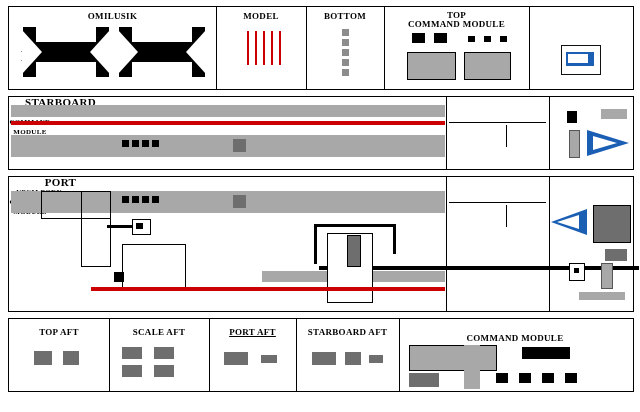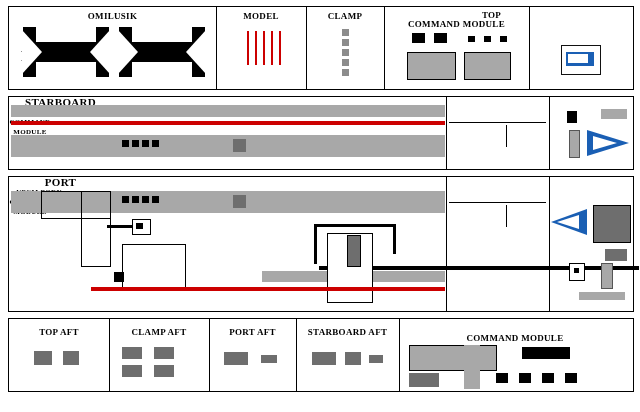--- a/index.html
+++ b/index.html
@@ -115,7 +115,7 @@
       <div class="clampline" style="left:270px;top:24px;height:34px;"></div>
     </div>
 
-    <div class="lbl cell-title" style="left:297px;top:4px;width:78px;">CLAMP</div>
+    <div class="lbl cell-title" style="left:297px;top:4px;width:78px;">BOTTOM</div>
     <div>
       <div class="hatchseg" style="left:333px;top:22px;height:7px;"></div>
       <div class="hatchseg" style="left:333px;top:32px;height:7px;"></div>

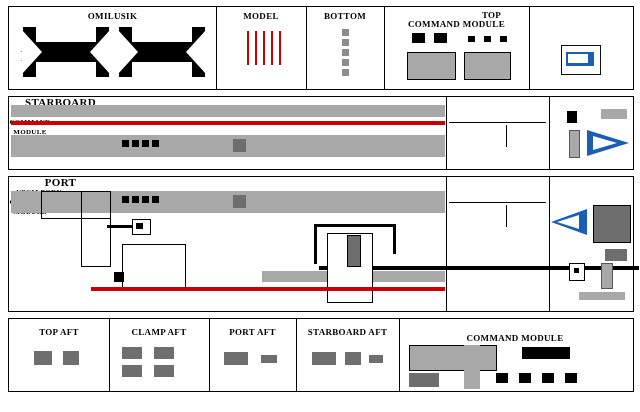--- a/index.html
+++ b/index.html
@@ -124,7 +124,7 @@
       <div class="hatchseg" style="left:333px;top:62px;height:7px;"></div>
     </div>
 
-    <div class="lbl cell-title" style="left:375px;top:3px;width:145px;padding-left:35px;">TOP</div>
+    <div class="lbl cell-title" style="left:375px;top:3px;width:145px;">TOP</div>
     <div class="lbl cell-title" style="left:375px;top:12px;width:145px;">COMMAND MODULE</div>
     <div class="abs blk" style="left:403px;top:26px;width:13px;height:10px;"></div>
     <div class="abs blk" style="left:425px;top:26px;width:13px;height:10px;"></div>

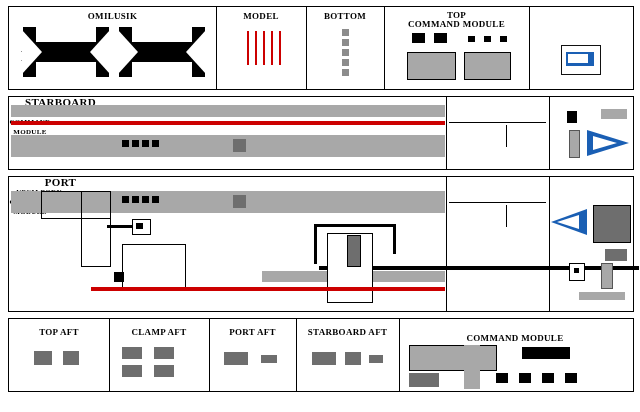--- a/index.html
+++ b/index.html
@@ -230,7 +230,7 @@
     <div class="abs dgray" style="left:25px;top:32px;width:18px;height:14px;"></div>
     <div class="abs dgray" style="left:54px;top:32px;width:16px;height:14px;"></div>
 
-    <div class="lbl cell-title" style="left:100px;top:8px;width:100px;">CLAMP AFT</div>
+    <div class="lbl cell-title" style="left:100px;top:8px;width:100px;">SCALE AFT</div>
     <div class="abs dgray" style="left:113px;top:28px;width:20px;height:12px;"></div>
     <div class="abs dgray" style="left:145px;top:28px;width:20px;height:12px;"></div>
     <div class="abs dgray" style="left:113px;top:46px;width:20px;height:12px;"></div>

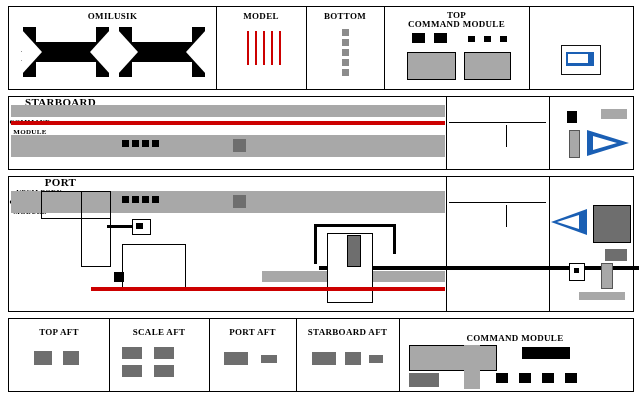--- a/index.html
+++ b/index.html
@@ -236,7 +236,7 @@
     <div class="abs dgray" style="left:113px;top:46px;width:20px;height:12px;"></div>
     <div class="abs dgray" style="left:145px;top:46px;width:20px;height:12px;"></div>
 
-    <div class="lbl cell-title" style="left:200px;top:8px;width:87px;">PORT AFT</div>
+    <div class="lbl cell-title" style="left:200px;top:8px;width:87px;text-decoration:underline;">PORT AFT</div>
     <div class="abs dgray" style="left:215px;top:33px;width:24px;height:13px;"></div>
     <div class="abs dgray" style="left:252px;top:36px;width:16px;height:8px;"></div>
 

